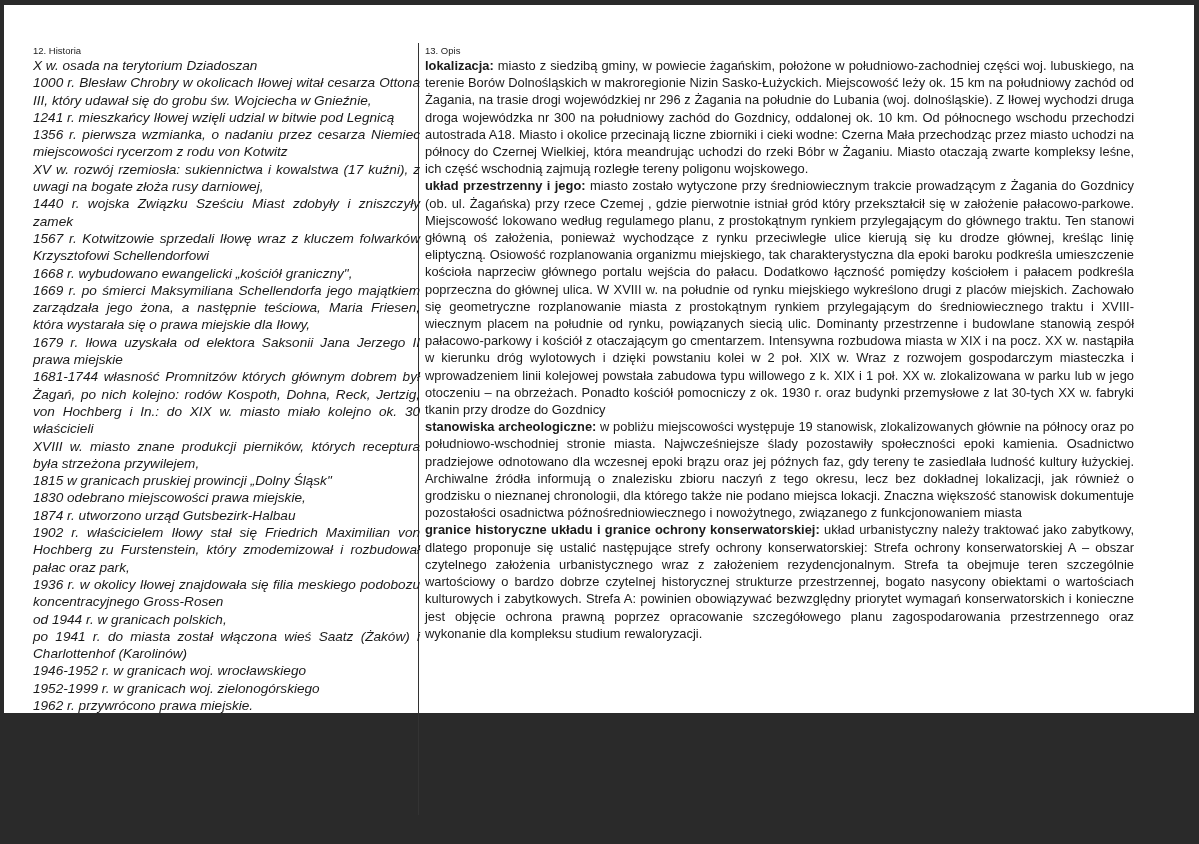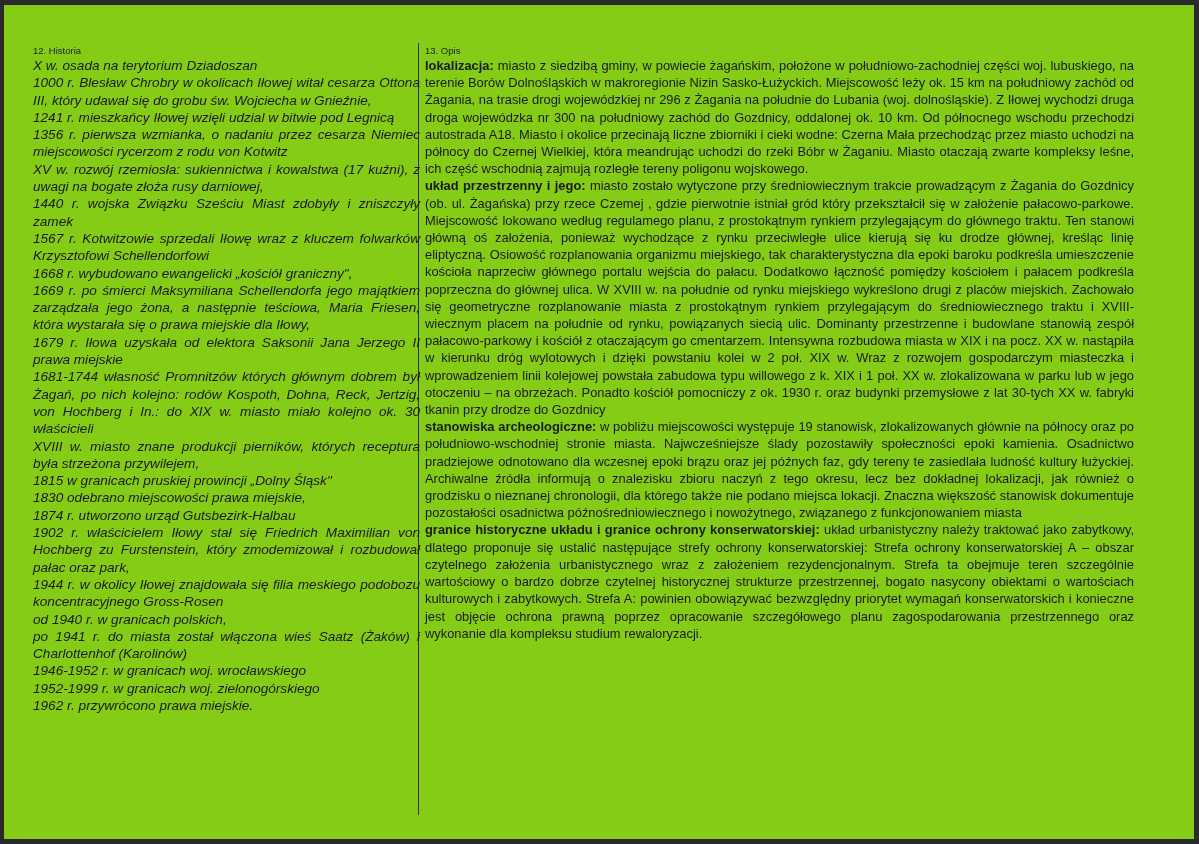--- a/index.html
+++ b/index.html
@@ -12,8 +12,8 @@
     }
     .page {
       position: absolute; left: 4px; top: 5px;
-      width: 1190px; height: 834px;
-      background: #84cc16;
+      width: 1190px; height: 708px;
+      background: #ffffff;
     }
     .col {
       position: absolute; top: 40px;

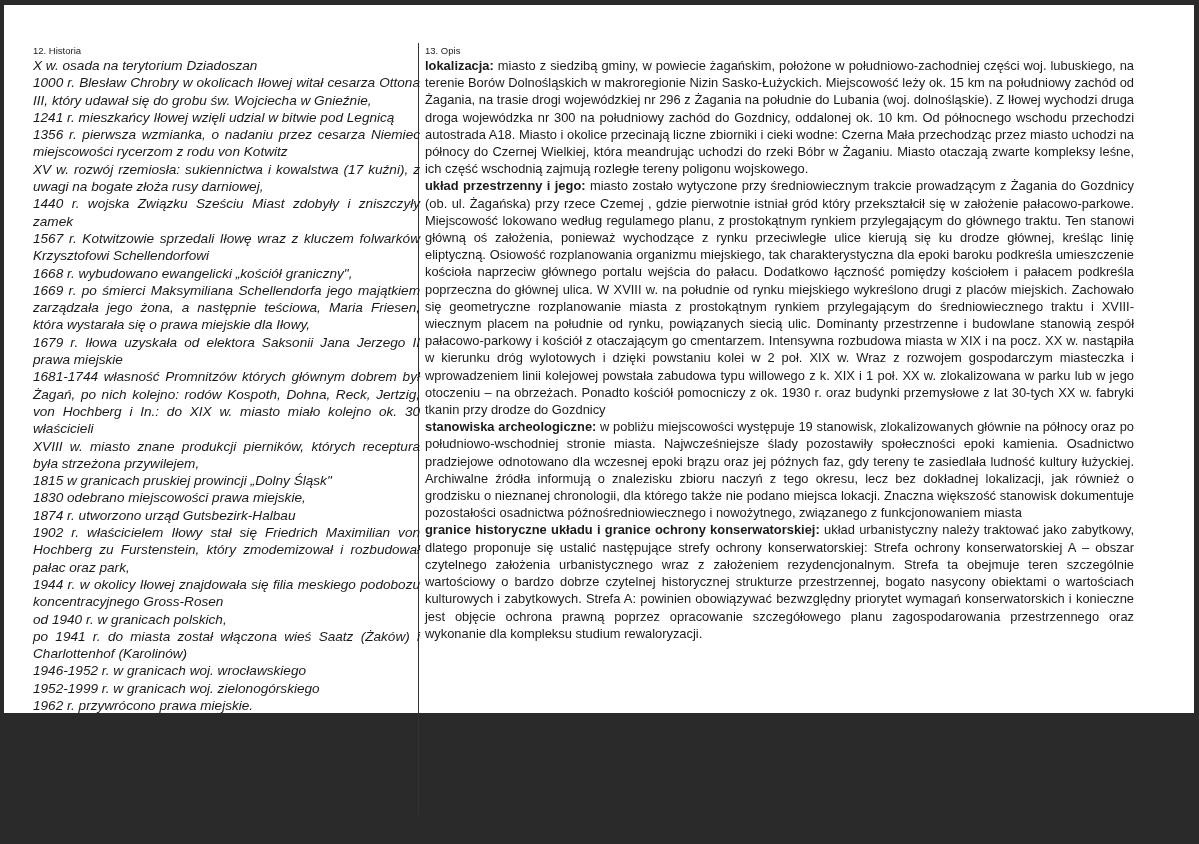--- a/index.html
+++ b/index.html
@@ -65,7 +65,7 @@
     <p class="hist-line">1830 odebrano miejscowości prawa miejskie,</p>
     <p class="hist-line">1874 r. utworzono urząd Gutsbezirk-Halbau</p>
     <p class="hist-line">1902 r. właścicielem Iłowy stał się Friedrich Maximilian von Hochberg zu Furstenstein, który zmodemizował i rozbudował pałac oraz park,</p>
-    <p class="hist-line">1944 r. w okolicy Iłowej znajdowała się filia meskiego podobozu koncentracyjnego Gross-Rosen</p>
+    <p class="hist-line">1936 r. w okolicy Iłowej znajdowała się filia meskiego podobozu koncentracyjnego Gross-Rosen</p>
     <p class="hist-line">od 1940 r. w granicach polskich,</p>
     <p class="hist-line">po 1941 r. do miasta został włączona wieś Saatz (Żaków) i Charlottenhof (Karolinów)</p>
     <p class="hist-line">1946-1952 r. w granicach woj. wrocławskiego</p>

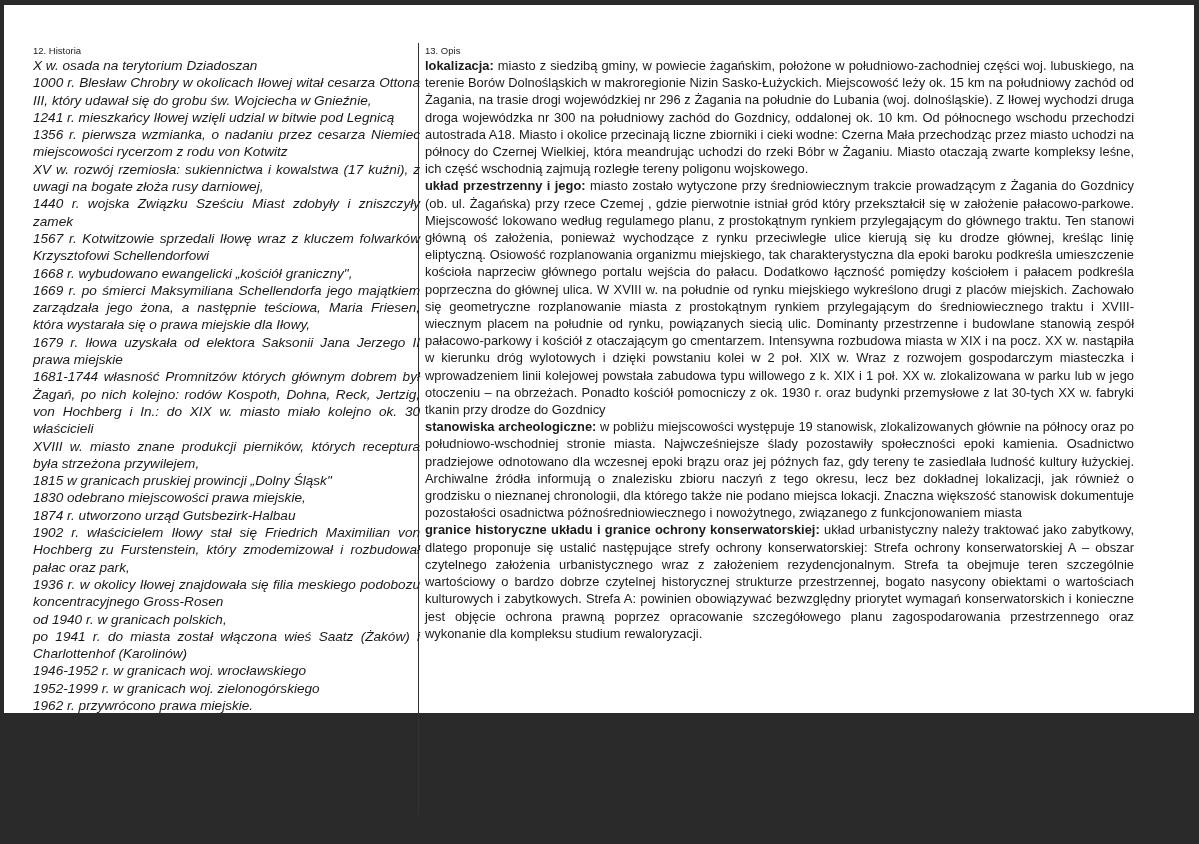--- a/index.html
+++ b/index.html
@@ -66,7 +66,7 @@
     <p class="hist-line">1874 r. utworzono urząd Gutsbezirk-Halbau</p>
     <p class="hist-line">1902 r. właścicielem Iłowy stał się Friedrich Maximilian von Hochberg zu Furstenstein, który zmodemizował i rozbudował pałac oraz park,</p>
     <p class="hist-line">1936 r. w okolicy Iłowej znajdowała się filia meskiego podobozu koncentracyjnego Gross-Rosen</p>
-    <p class="hist-line">od 1940 r. w granicach polskich,</p>
+    <p class="hist-line">od 1944 r. w granicach polskich,</p>
     <p class="hist-line">po 1941 r. do miasta został włączona wieś Saatz (Żaków) i Charlottenhof (Karolinów)</p>
     <p class="hist-line">1946-1952 r. w granicach woj. wrocławskiego</p>
     <p class="hist-line">1952-1999 r. w granicach woj. zielonogórskiego</p>

